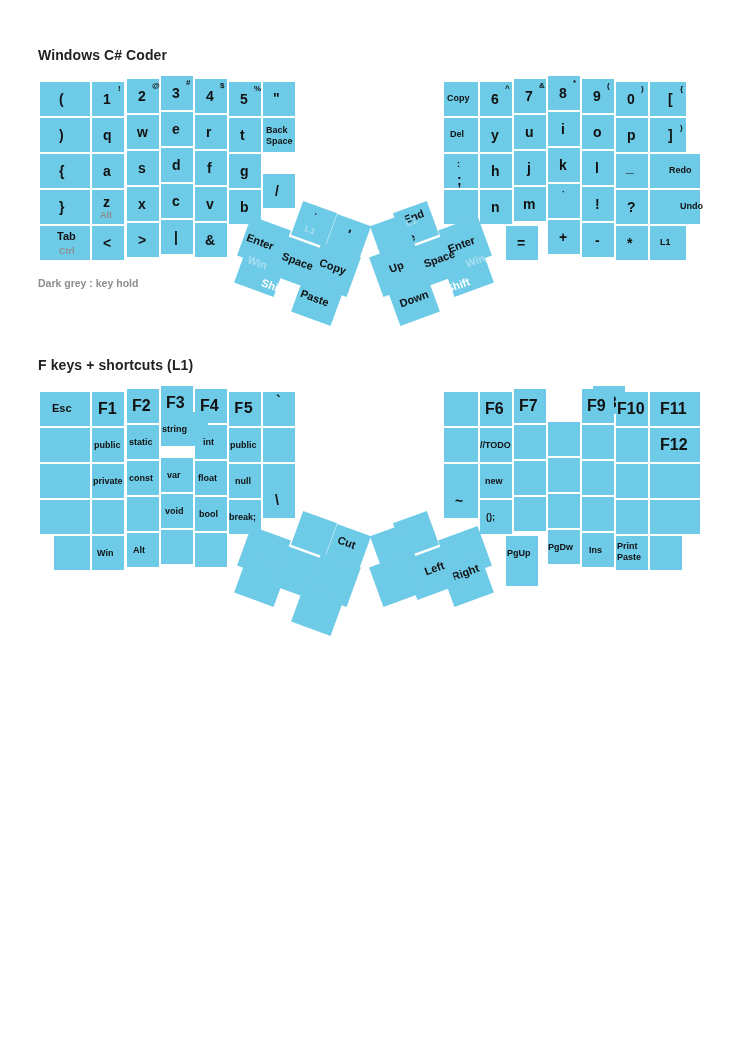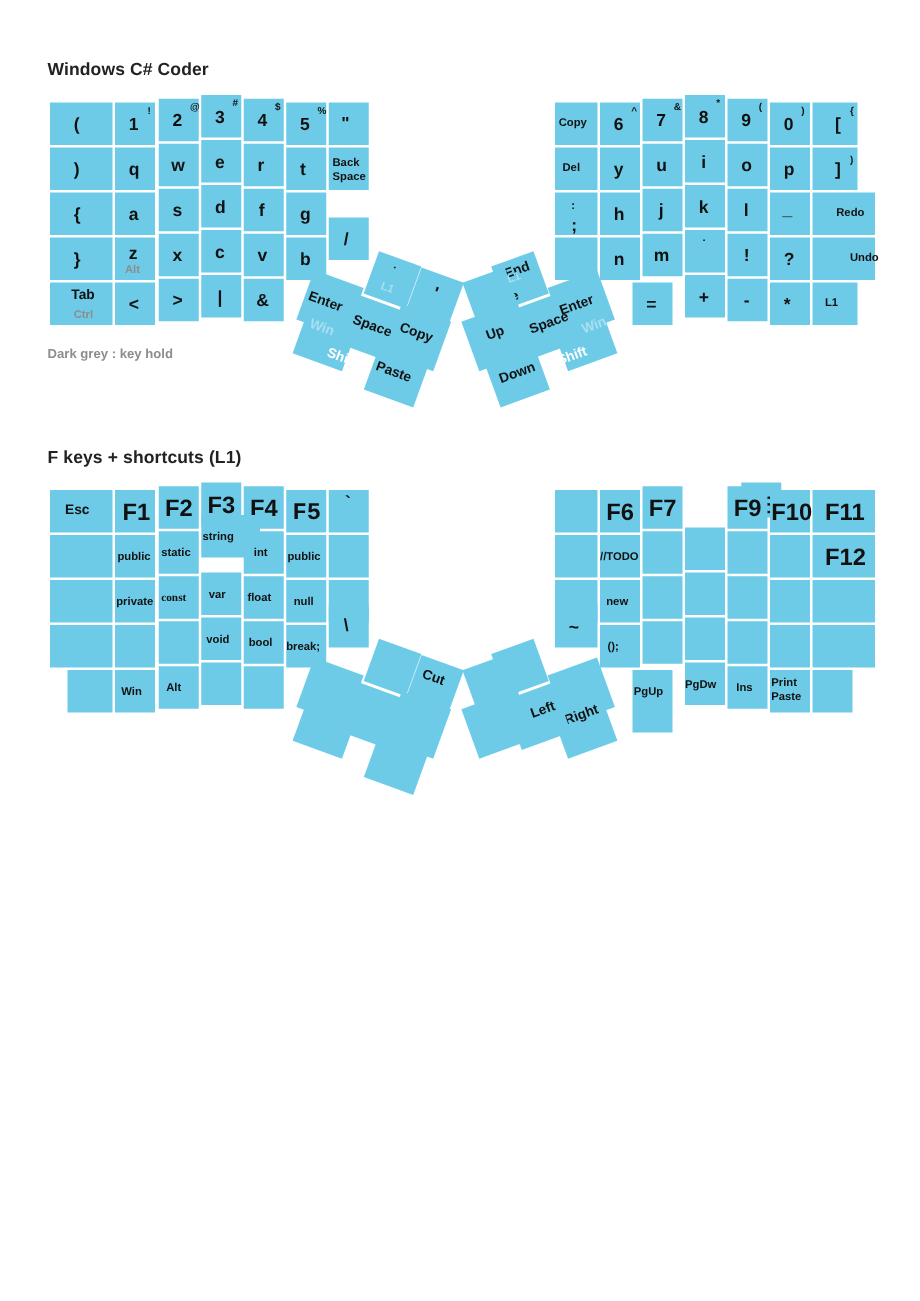--- a/index.html
+++ b/index.html
@@ -39,7 +39,7 @@
   }
   
   .l-main{font-size:14px;font-weight:bold;}
-  .l-big{font-size:19px;font-weight:bold;}
+  .l-big{font-size:16px;font-weight:bold;}
   .l-small{font-size:9px;font-weight:bold;}
   .l-tiny{font-size:8px;font-weight:bold;}
   .l-word{font-size:11px;font-weight:bold;}

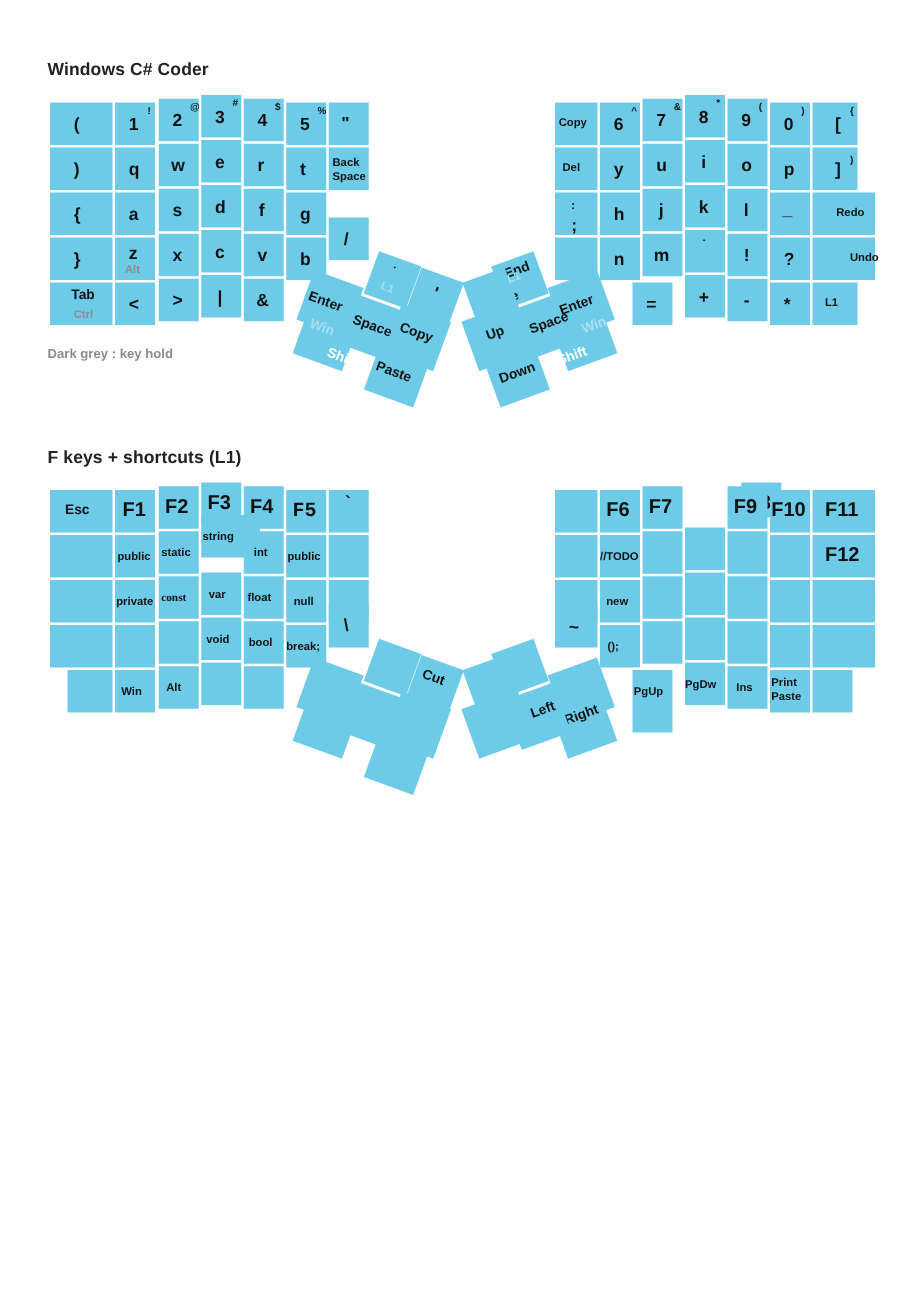--- a/index.html
+++ b/index.html
@@ -376,7 +376,7 @@
     <span class="lbl l-code" style="left:1px;top:13px;">private</span>
   </div>
   <div class="key" style="left:127px;top:461px;width:32px;height:34px;">
-    <span class="lbl l-code" style="left:2px;top:13px;font-family:Liberation Serif, serif;">const</span>
+    <span class="lbl l-code" style="left:2px;top:13px;">const</span>
   </div>
   <div class="key" style="left:161px;top:458px;width:32px;height:34px;">
     <span class="lbl l-code" style="left:6px;top:13px;">var</span>

